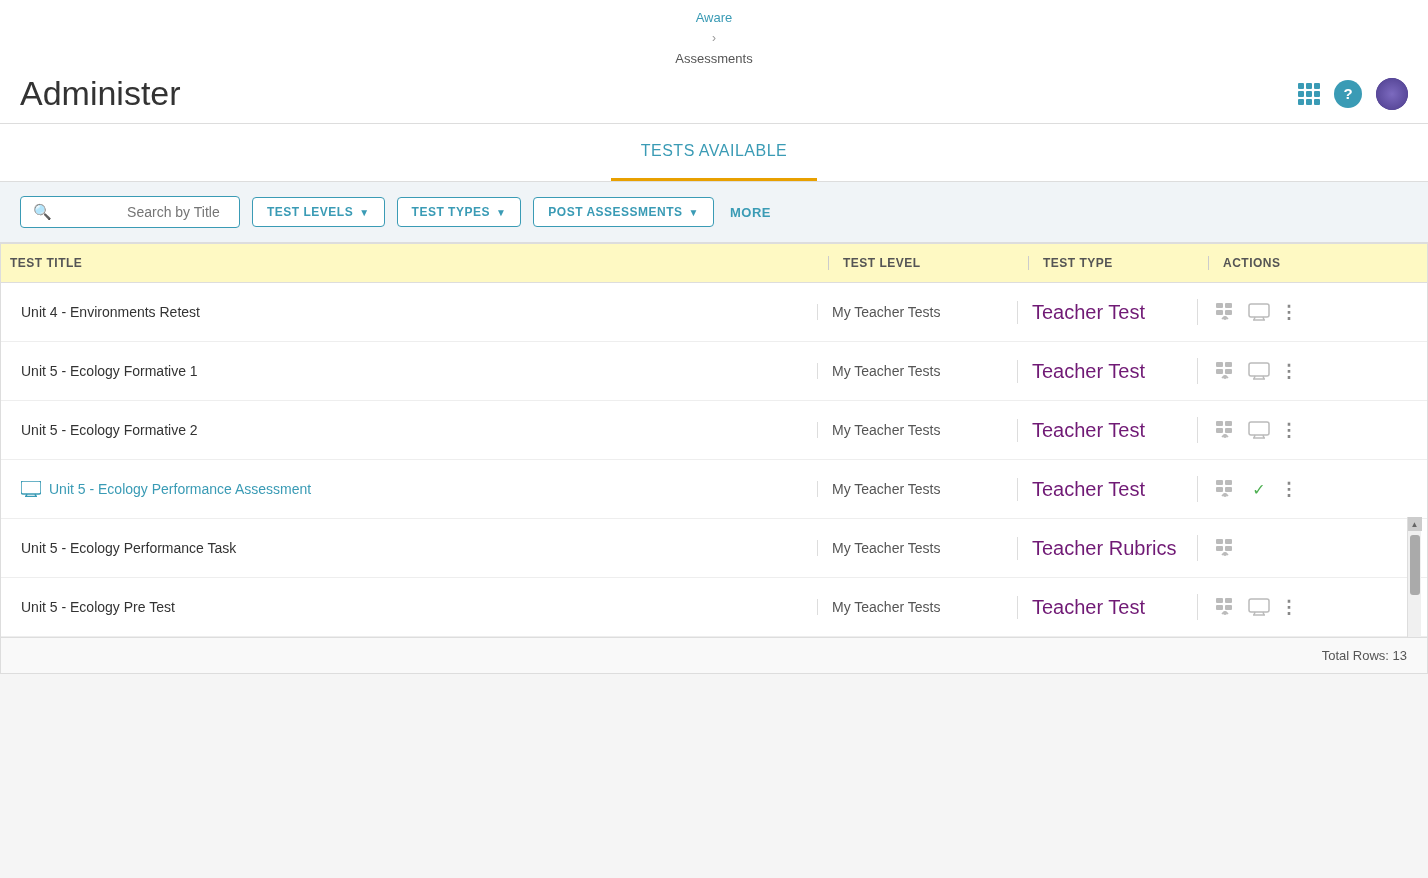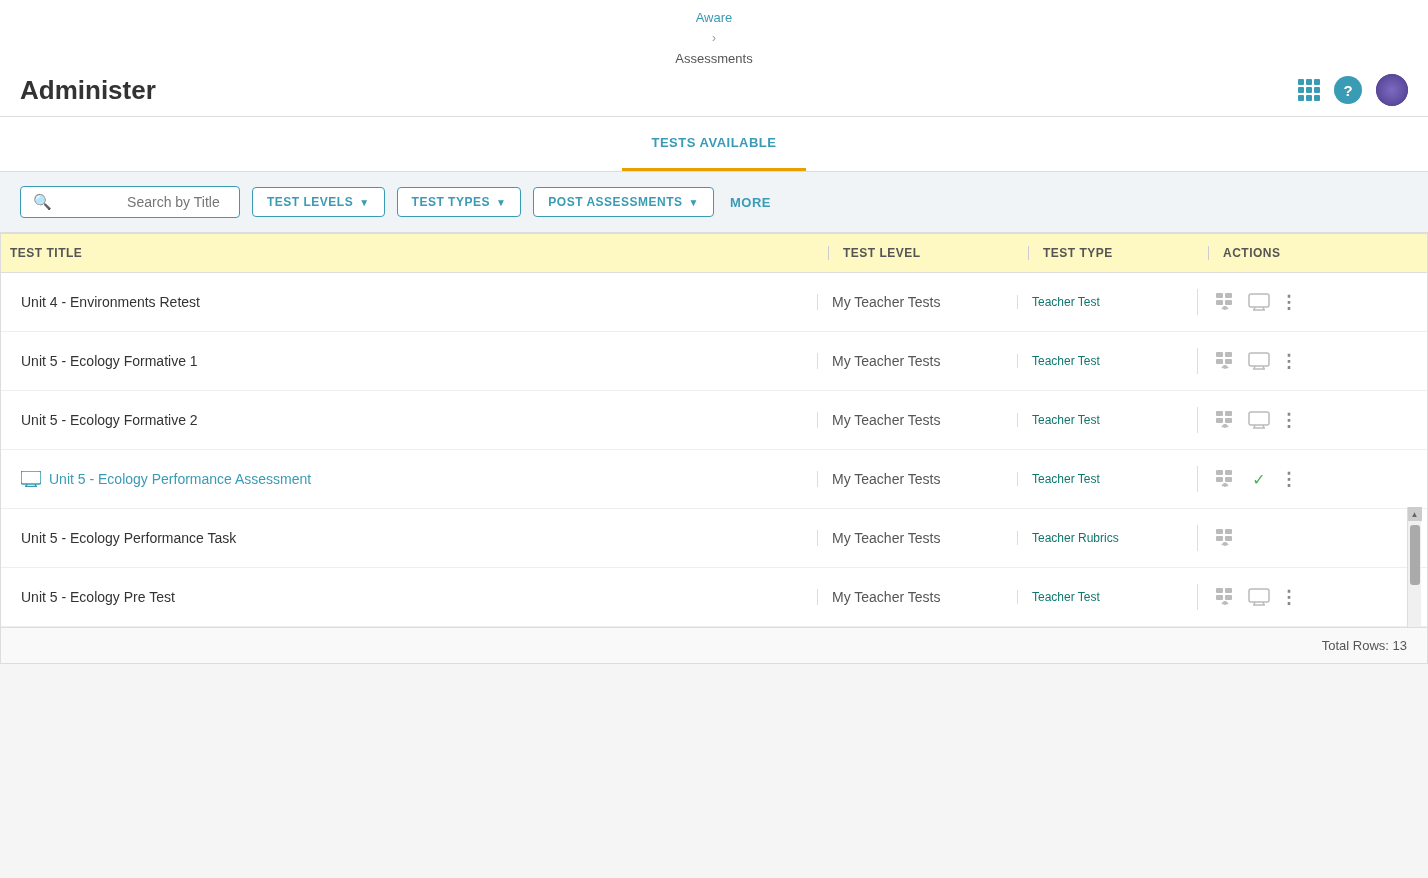--- a/index.html
+++ b/index.html
@@ -12,7 +12,7 @@
     .breadcrumb .chevron { color: #999; font-size: 12px; }
     .breadcrumb .current { color: #555; }
     .header-row { display: flex; align-items: center; justify-content: space-between; padding: 4px 0 10px; }
-    .page-title { font-size: 26px; font-weight: bold; color: #333; }
+    .page-title { font-size: 34px; font-weight: normal; color: #333; }
     .header-icons { display: flex; align-items: center; gap: 14px; }
     .grid-icon { display: grid; grid-template-columns: repeat(3,6px); gap: 2px; cursor: pointer; }
     .grid-dot { width: 6px; height: 6px; background: #3a9bb5; border-radius: 1px; }

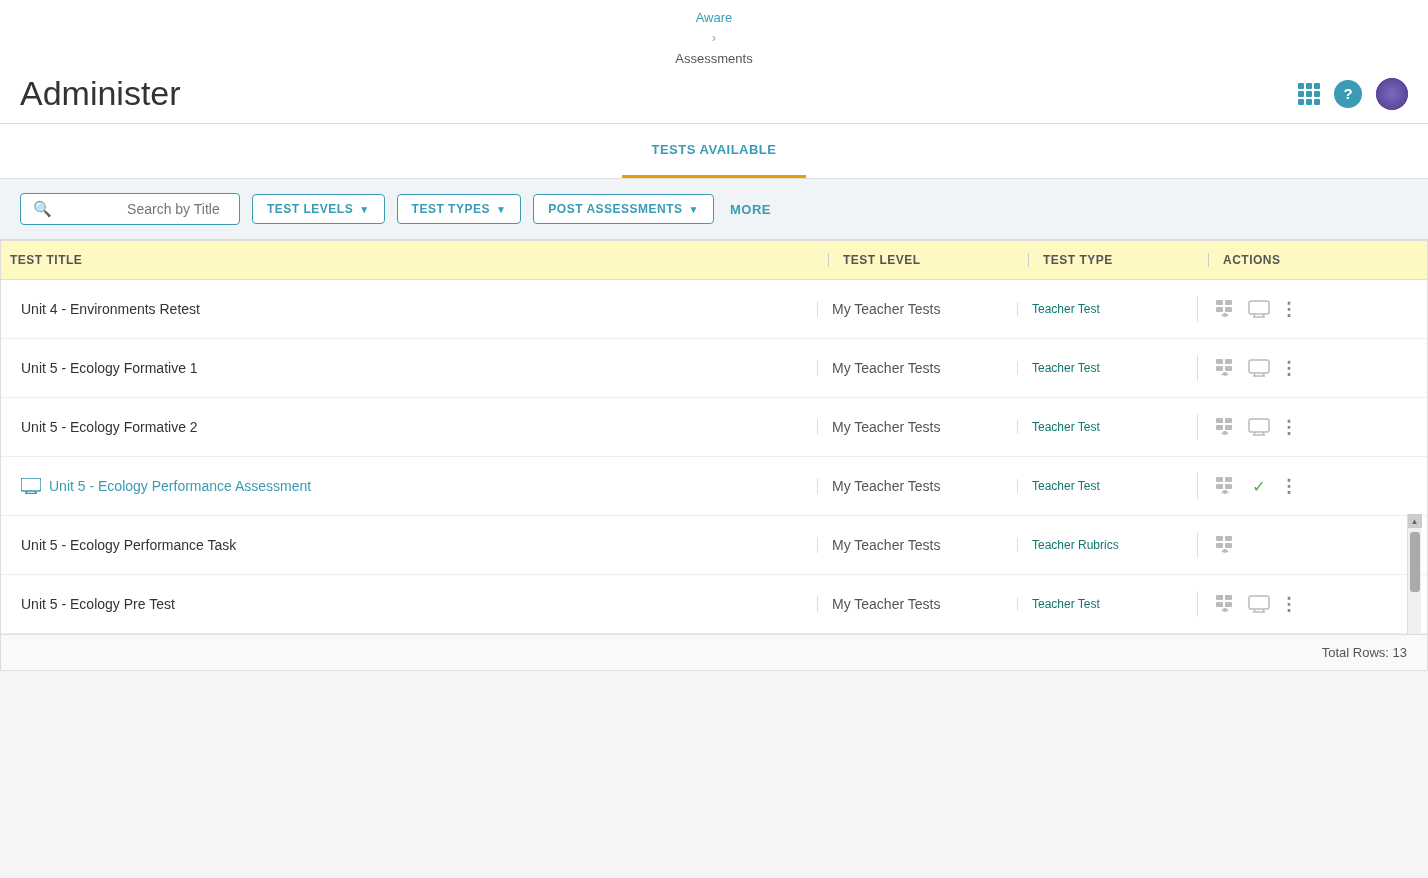--- a/index.html
+++ b/index.html
@@ -22,7 +22,7 @@
 
     
     .tabs-bar { background: #fff; border-bottom: 1px solid #ddd; display: flex; justify-content: center; gap: 0; }
-    .tab { padding: 18px 30px; font-size: 13px; font-weight: 700; letter-spacing: 0.5px; color: #888; cursor: pointer; border-bottom: 3px solid transparent; text-transform: uppercase; }
+    .tab { padding: 18px 30px; font-size: 16px; font-weight: 400; letter-spacing: 0.5px; color: #888; cursor: pointer; border-bottom: 3px solid transparent; text-transform: uppercase; }
     .tab.active { color: #3a9bb5; border-bottom: 3px solid #e8a000; }
 
     

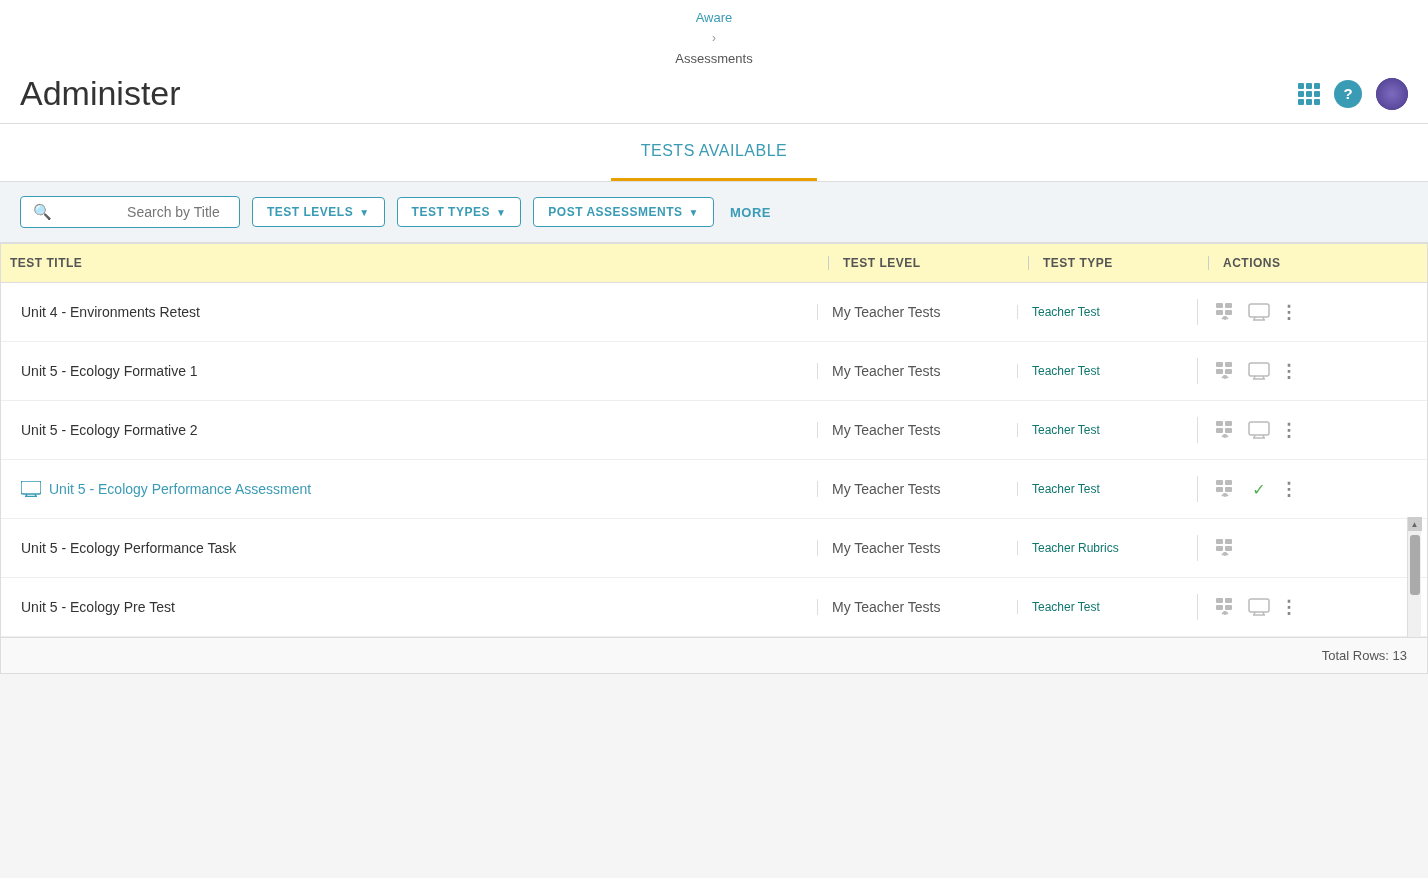--- a/index.html
+++ b/index.html
@@ -43,7 +43,7 @@
     .cell-title { font-size: 14px; color: #333; display: flex; align-items: center; gap: 8px; }
     .cell-title.link { color: #3a9bb5; cursor: pointer; }
     .cell-level { font-size: 14px; color: #555; border-left: 1px solid #ddd; padding-left: 14px; }
-    .cell-type { font-size: 12px; color: #0f766e; border-left: 1px solid #ddd; padding-left: 14px; }
+    .cell-type { font-size: 20px; color: #701a75; border-left: 1px solid #ddd; padding-left: 14px; }
     .cell-actions { display: flex; align-items: center; gap: 8px; border-left: 1px solid #ddd; padding-left: 14px; }
     .action-icon { width: 26px; height: 26px; display: flex; align-items: center; justify-content: center; color: #aaa; font-size: 16px; cursor: pointer; }
     .action-icon.green { color: #4caf50; }

